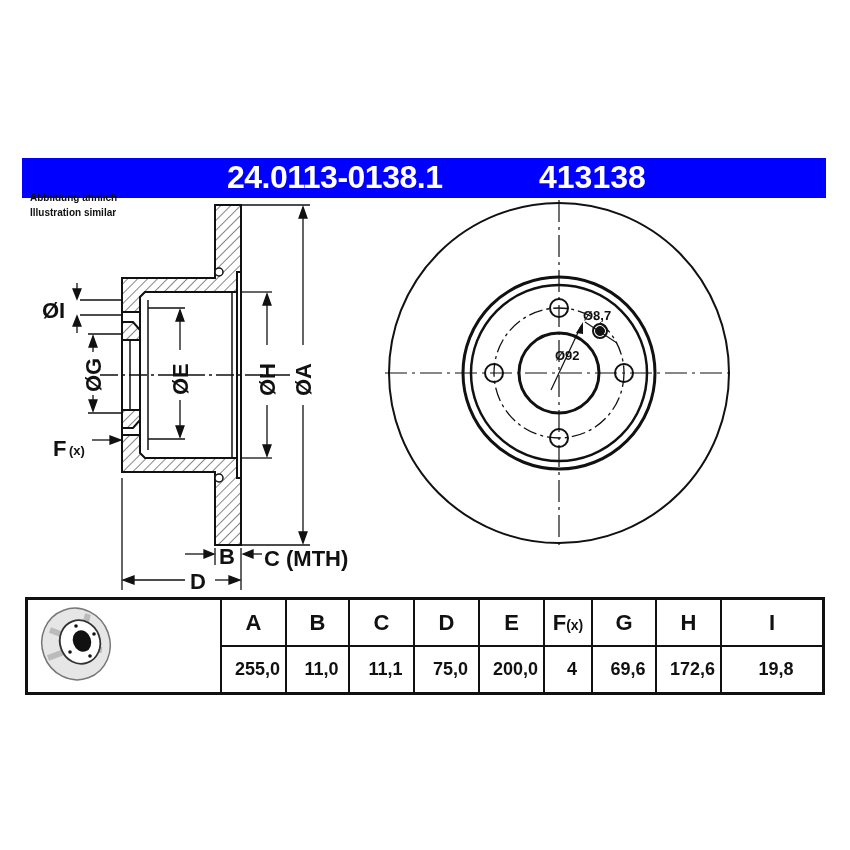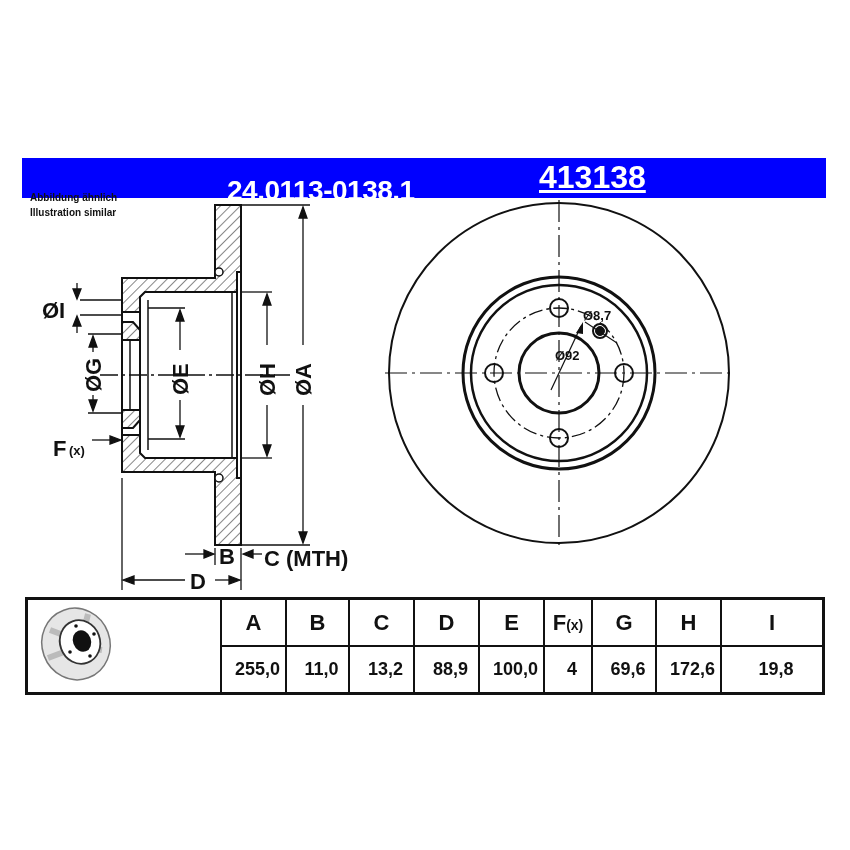--- a/index.html
+++ b/index.html
@@ -5,7 +5,7 @@
   html, body { margin:0; padding:0; background:#fff; }
   body { width:850px; height:850px; position:relative; overflow:hidden; font-family:"Liberation Sans", sans-serif; }
   .banner { position:absolute; left:22px; top:158px; width:804px; height:40px; background:#0000ff; color:#fff; }
-  .banner .pn { position:absolute; left:205px; top:17px; font-size:28px; font-weight:bold; letter-spacing:-0.5px; }
+  .banner .pn { position:absolute; left:205px; top:1px; font-size:32px; font-weight:bold; letter-spacing:-0.5px; }
   .banner .pn2 { position:absolute; left:517px; top:1px; font-size:32px; font-weight:bold;text-decoration:underline; }
   .note { position:absolute; left:30px; top:190px; font-size:10px; font-weight:bold; line-height:15px; color:#111; }
   svg.draw { position:absolute; left:0; top:0; }

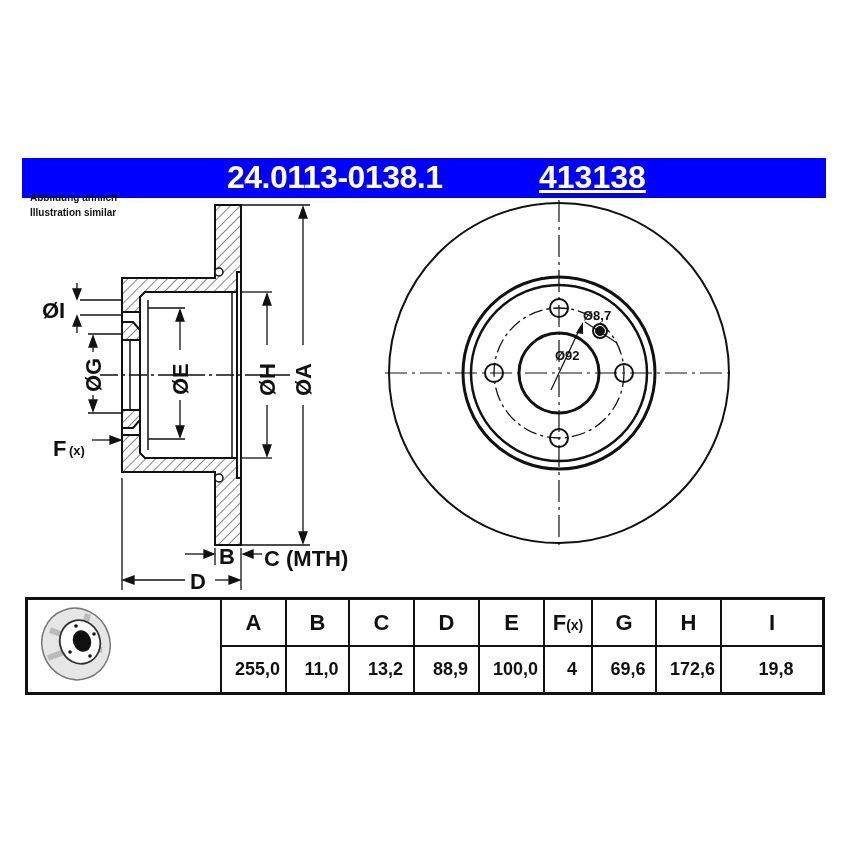--- a/index.html
+++ b/index.html
@@ -6,7 +6,7 @@
   body { width:850px; height:850px; position:relative; overflow:hidden; font-family:"Liberation Sans", sans-serif; }
   .banner { position:absolute; left:22px; top:158px; width:804px; height:40px; background:#0000ff; color:#fff; }
   .banner .pn { position:absolute; left:205px; top:1px; font-size:32px; font-weight:bold; letter-spacing:-0.5px; }
-  .banner .pn2 { position:absolute; left:517px; top:1px; font-size:32px; font-weight:bold;text-decoration:underline; }
+  .banner .pn2 { position:absolute; left:517px; top:1px; font-size:32px; font-weight:bold; }
   .note { position:absolute; left:30px; top:190px; font-size:10px; font-weight:bold; line-height:15px; color:#111; }
   svg.draw { position:absolute; left:0; top:0; }
   .lbl { font-family:"Liberation Sans", sans-serif; font-weight:bold; fill:#111; }

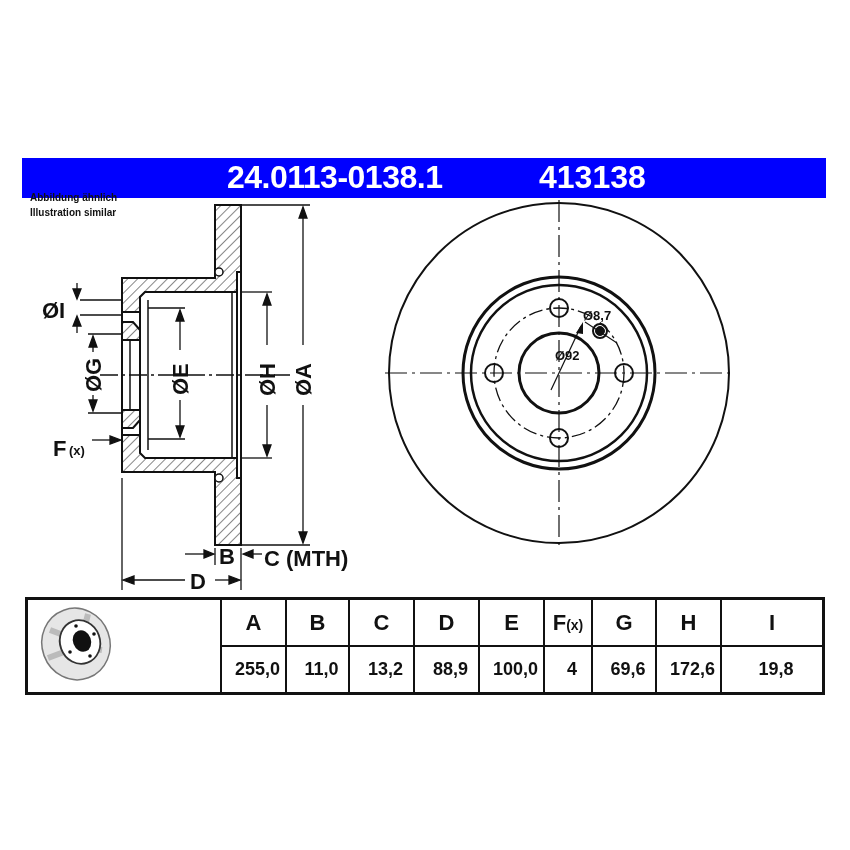--- a/index.html
+++ b/index.html
@@ -177,7 +177,7 @@
   <tr class="val">
     <td>255,0</td>
     <td>11,0</td>
-    <td>13,2</td>
+    <td>11,1</td>
     <td>88,9</td>
     <td>100,0</td>
     <td>4</td>

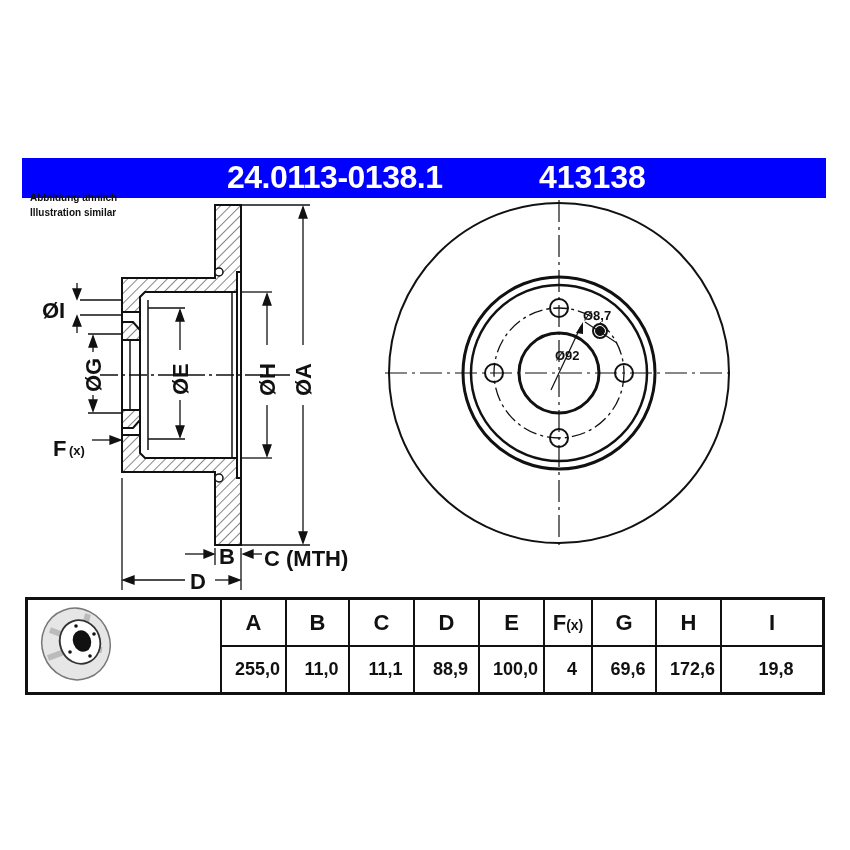--- a/index.html
+++ b/index.html
@@ -178,7 +178,7 @@
     <td>255,0</td>
     <td>11,0</td>
     <td>11,1</td>
-    <td>88,9</td>
+    <td>75,0</td>
     <td>100,0</td>
     <td>4</td>
     <td>69,6</td>

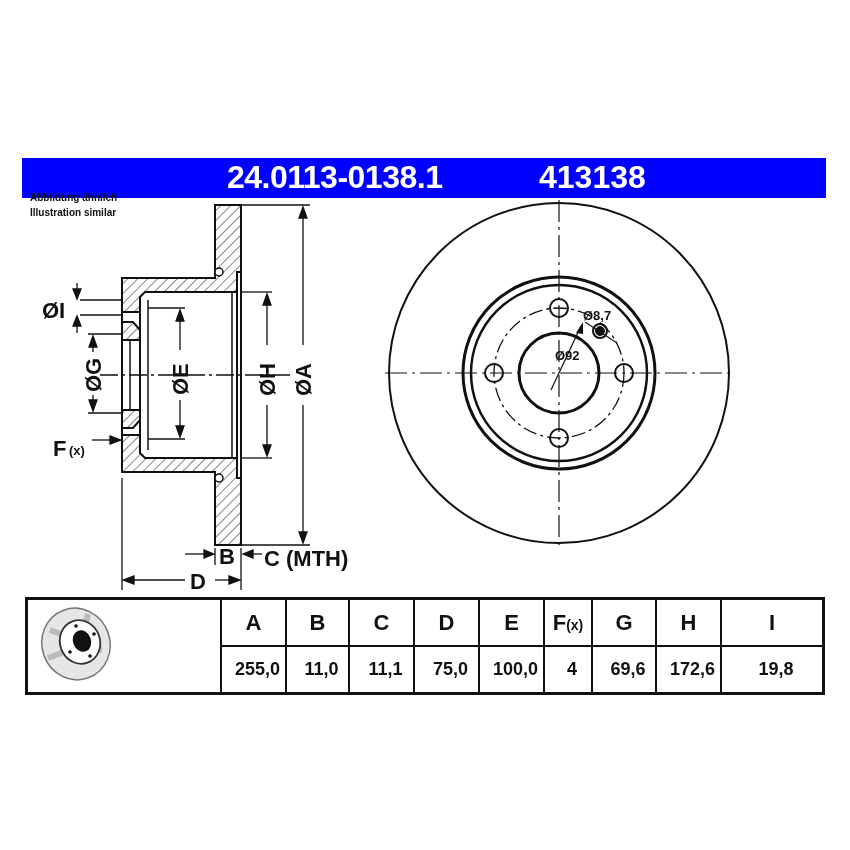--- a/index.html
+++ b/index.html
@@ -179,7 +179,7 @@
     <td>11,0</td>
     <td>11,1</td>
     <td>75,0</td>
-    <td>100,0</td>
+    <td>200,0</td>
     <td>4</td>
     <td>69,6</td>
     <td>172,6</td>

